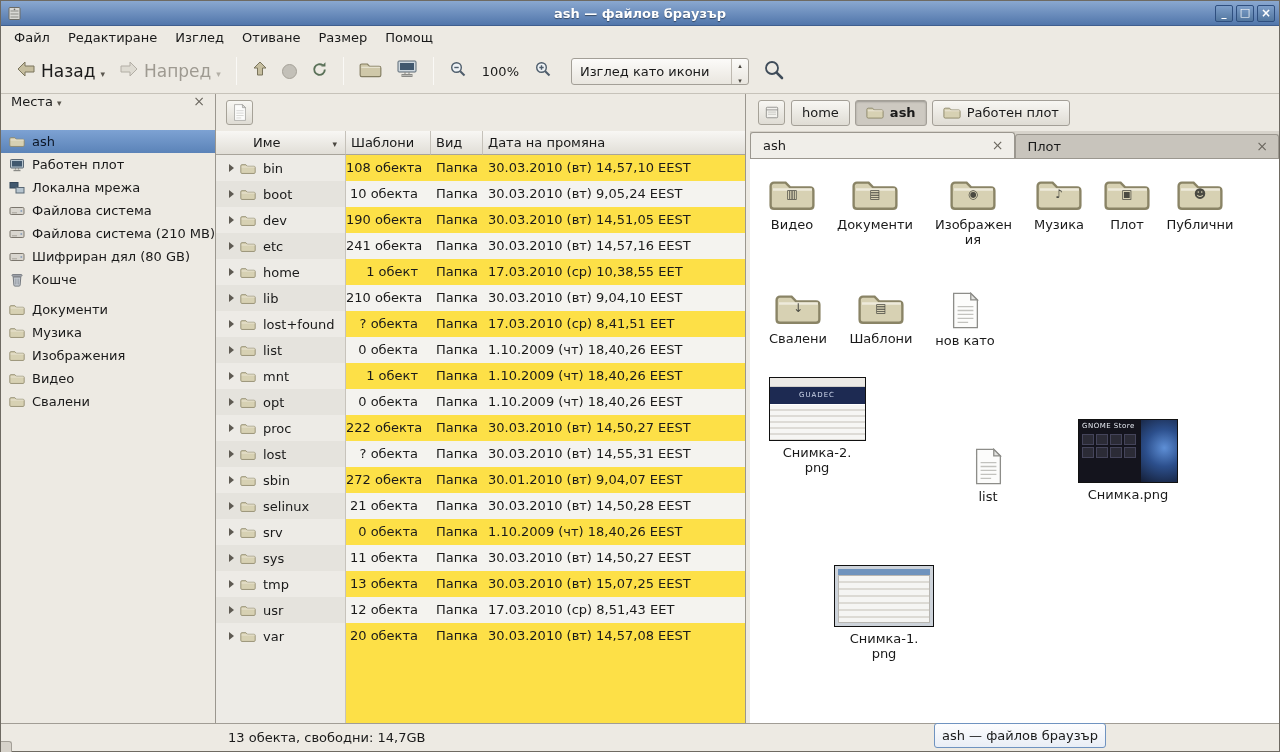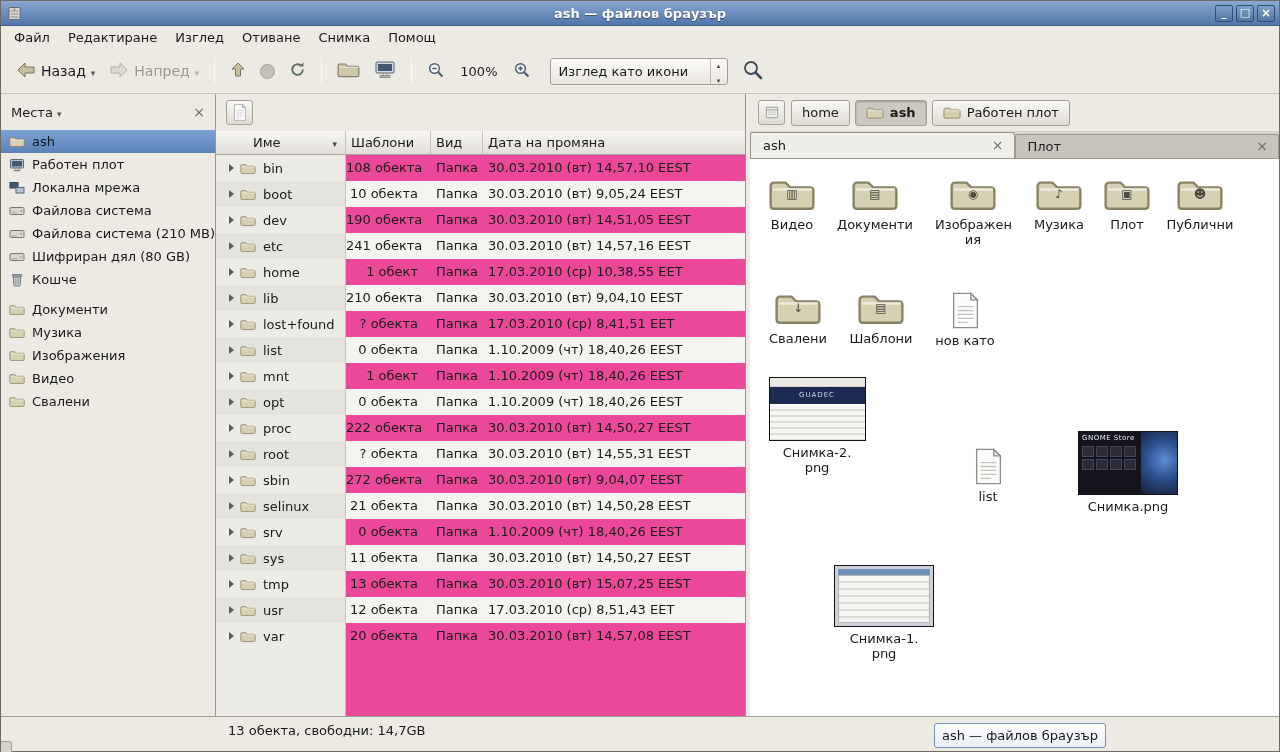--- a/index.html
+++ b/index.html
@@ -145,7 +145,7 @@
       <span class="menu-item">Редактиране</span>
       <span class="menu-item">Изглед</span>
       <span class="menu-item">Отиване</span>
-      <span class="menu-item">Снимка</span>
+      <span class="menu-item">Размер</span>
       <span class="menu-item">Помощ</span>
     </div>
 

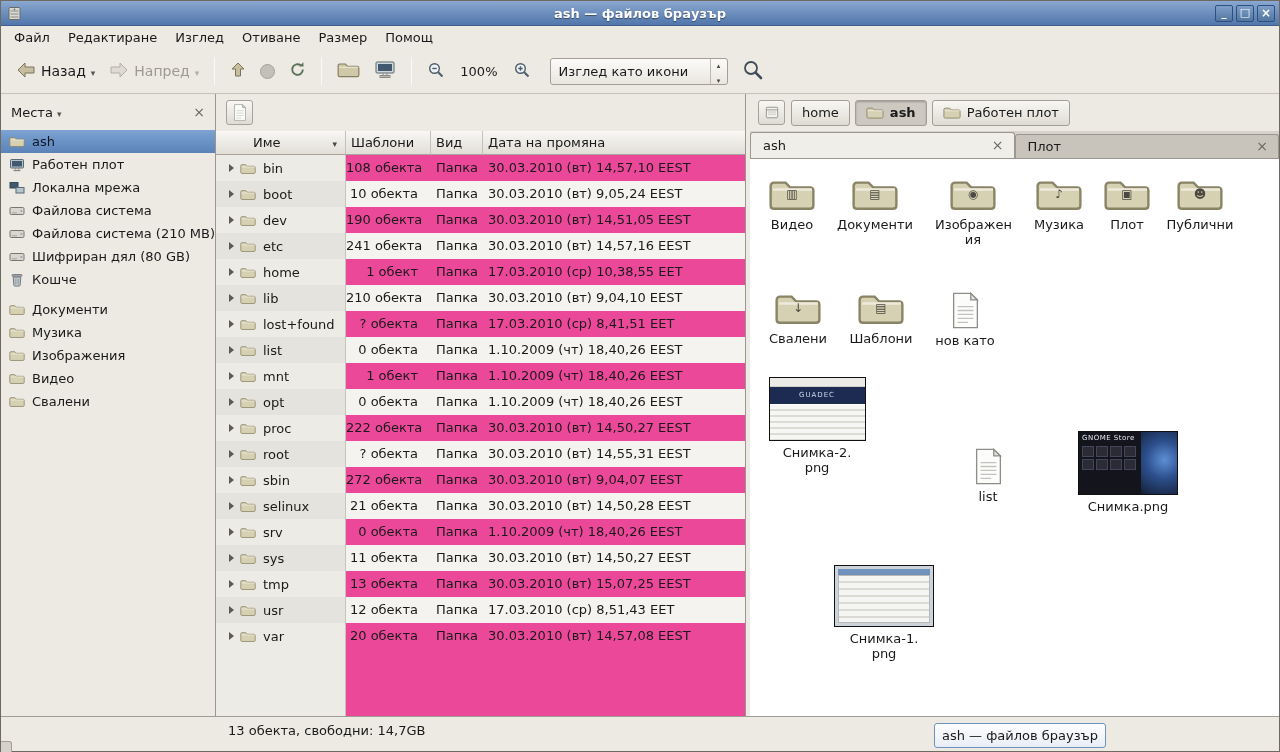--- a/index.html
+++ b/index.html
@@ -21,7 +21,7 @@
 
   
   .toolbar { height:45px; background:#edeae3; border-bottom:1px solid #c6c2b9; display:flex; align-items:center; padding-left:8px; flex:none; }
-  .tb-btn { display:flex; align-items:center; gap:5px; height:32px; padding:0 6px; background:none; border:1px solid transparent; border-radius:3px; font-size:14px; color:#1a1a1a; font-family:inherit; }
+  .tb-btn { display:flex; align-items:center; gap:5px; height:32px; padding:0 6px; background:none; border:1px solid transparent; border-radius:3px; font-size:17px; color:#1a1a1a; font-family:inherit; }
   .tb-btn.disabled { color:#9e9a91; }
   .tb-sep { width:1px; height:28px; background:#c2beb5; border-right:1px solid #faf9f6; margin:0 8px; flex:none; }
   .g { display:inline-block; }

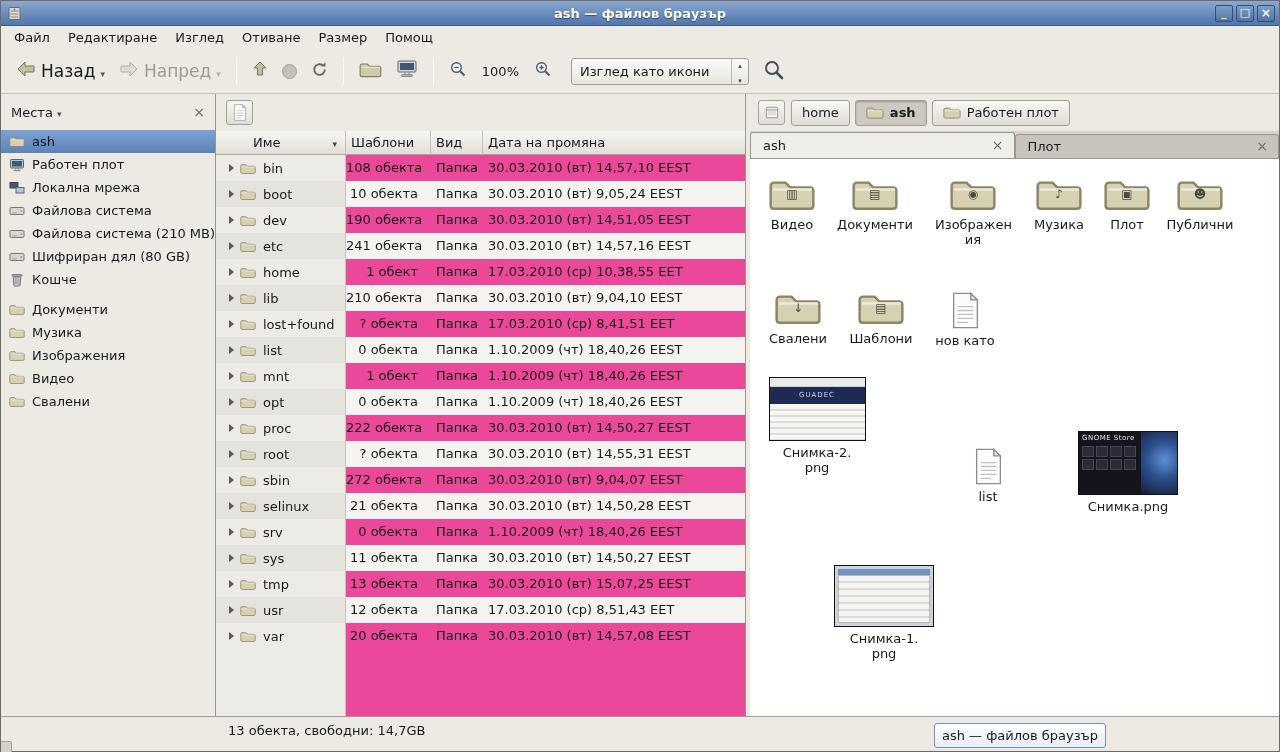--- a/index.html
+++ b/index.html
@@ -43,7 +43,7 @@
   
   .main { flex:1; display:flex; min-height:0; }
   .sidebar { width:215px; flex:none; background:#edeae3; border-right:1px solid #9b978f; display:flex; flex-direction:column; }
-  .places-header { height:36px; display:flex; align-items:center; padding:0 10px; gap:4px; }
+  .places-header { height:36px; display:flex; padding:0 10px; gap:4px; }
   .places-header .hd-close { margin-left:auto; }
   .place-row { height:23px; display:flex; align-items:center; padding-left:8px; gap:7px; white-space:nowrap; overflow:hidden; }
   .place-row.selected { background:linear-gradient(#7da2d3,#5b83b8); color:#0c1626; }

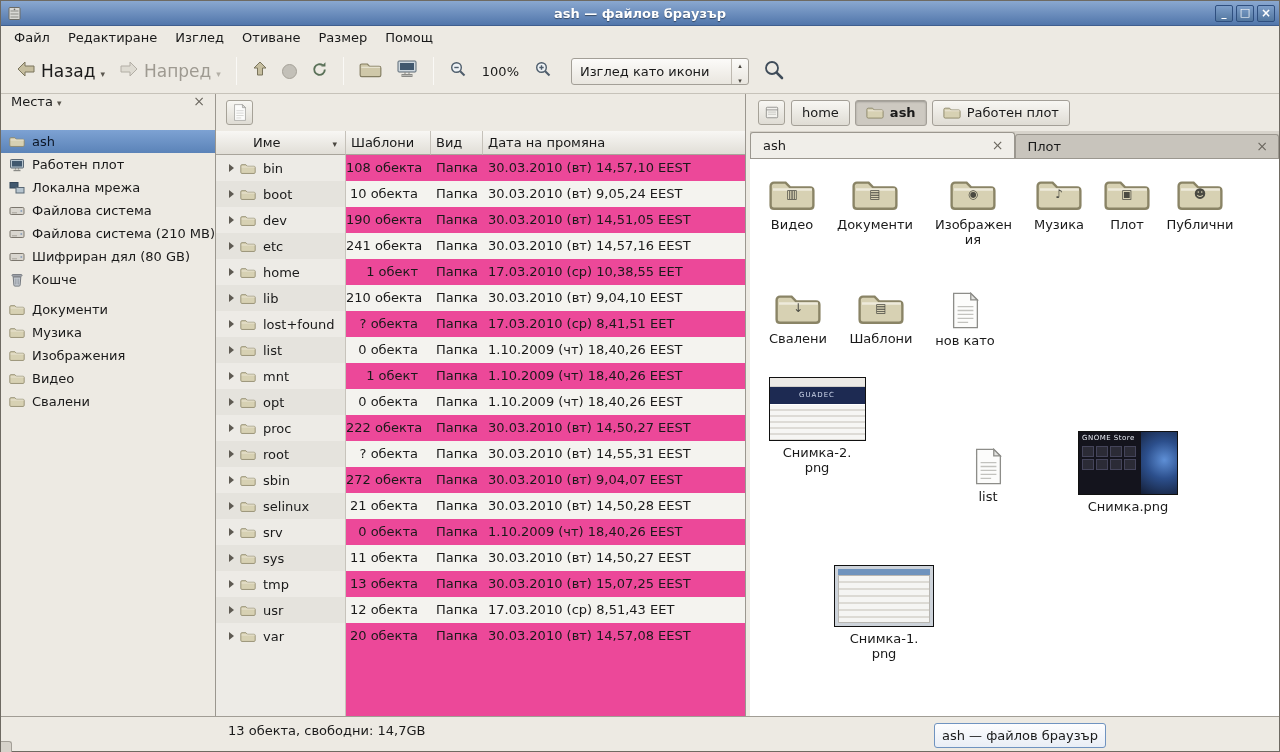--- a/index.html
+++ b/index.html
@@ -50,7 +50,7 @@
   .place-sep { height:7px; }
   .picon { display:flex; width:16px; flex:none; }
 
-  .tree-pane { width:530px; flex:none; background:#ec4899; border-right:1px solid #9b978f; display:flex; flex-direction:column; }
+  .tree-pane { width:530px; flex:none; background:#fde047; border-right:1px solid #9b978f; display:flex; flex-direction:column; }
   .tree-toolbar { height:37px; background:#edeae3; display:flex; align-items:center; padding-left:10px; flex:none; }
   .mini-btn { width:27px; height:25px; border:1px solid #a6a298; border-radius:3px; background:linear-gradient(#f8f7f3,#dfdcd4); display:flex; align-items:center; justify-content:center; }
   .tree-header { display:flex; height:24px; flex:none; }

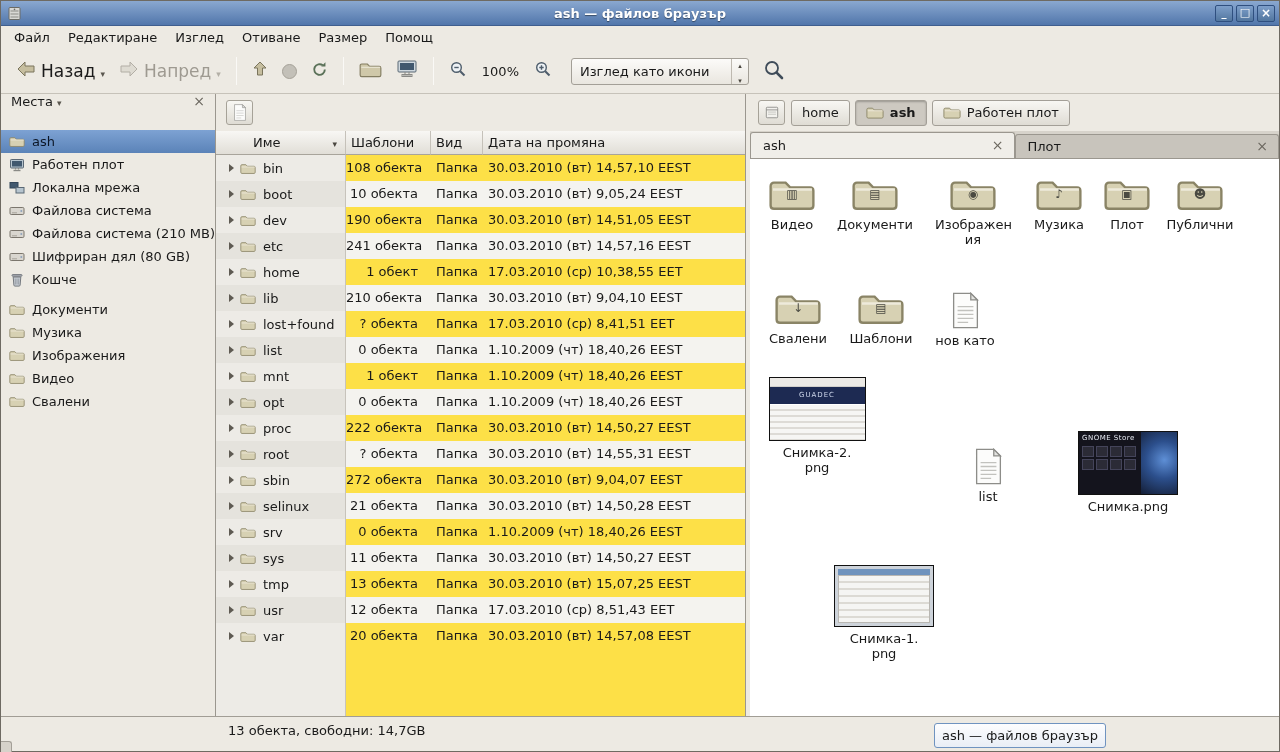--- a/index.html
+++ b/index.html
@@ -825,7 +825,7 @@
             </div>
             <div class="fi-label">list</div>
           </div>
-          <div class="file-item" style="left: 323px; top: 272px; width: 110px;">
+          <div class="file-item" style="left: 323px; top: 260px; width: 110px;">
             <div class="thumb store">
               <span class="ts-text">GNOME Store</span>
               <span class="ts-swirl"></span>

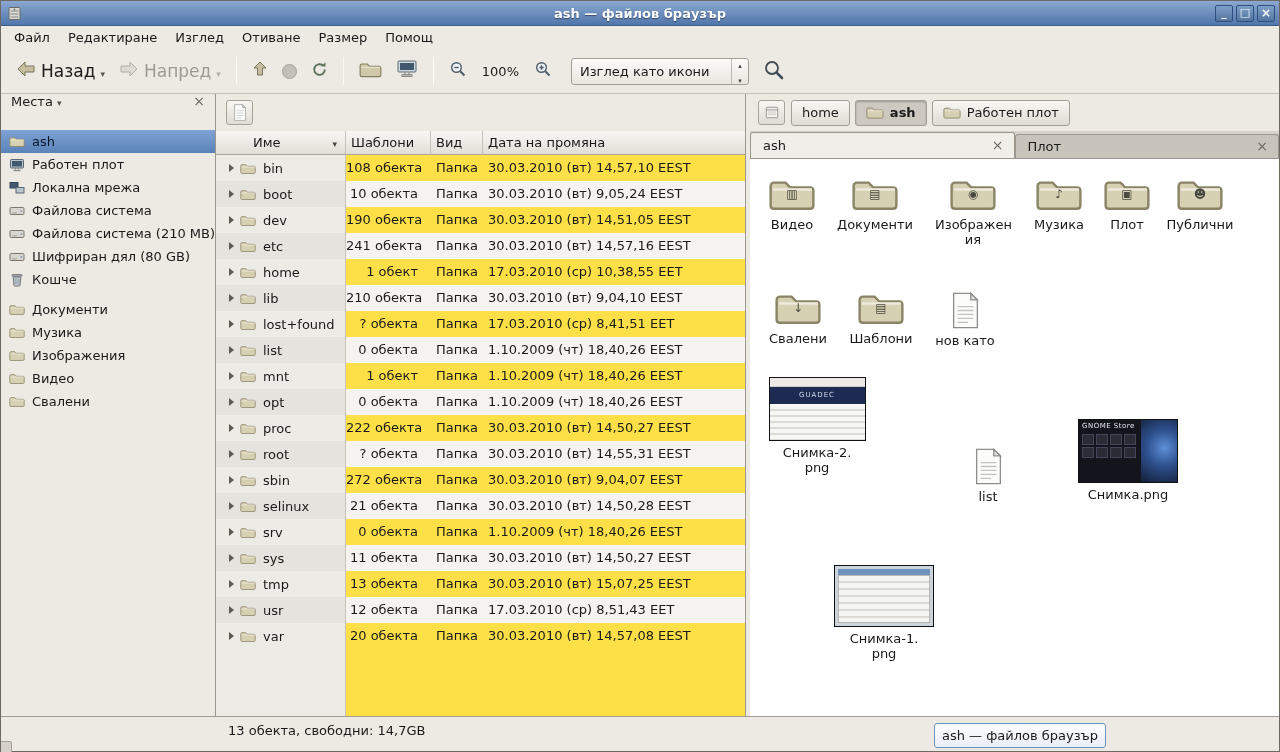--- a/index.html
+++ b/index.html
@@ -548,7 +548,7 @@
                   <path d="M2 6.1h16.4" stroke="#eeeadb"></path>
                 </svg>
               </span>
-              <span>root</span>
+              <span>lost</span>
             </div>
             <div class="tc size">? обекта</div>
             <div class="tc type">Папка</div>

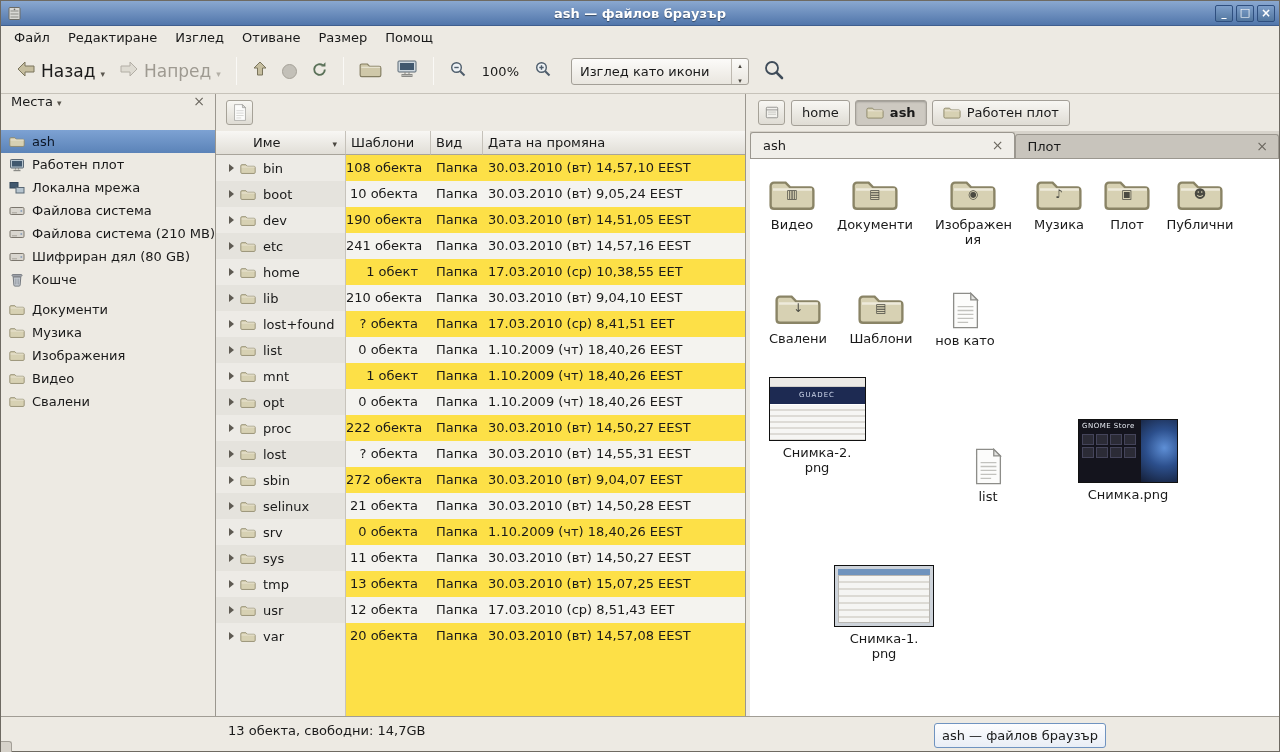--- a/index.html
+++ b/index.html
@@ -567,7 +567,7 @@
             </div>
             <div class="tc size">272 обекта</div>
             <div class="tc type">Папка</div>
-            <div class="tc date">30.03.2010 (вт) 9,04,07 EEST</div>
+            <div class="tc date">30.01.2010 (вт) 9,04,07 EEST</div>
           </div>
           <div class="trow">
             <div class="tc name">

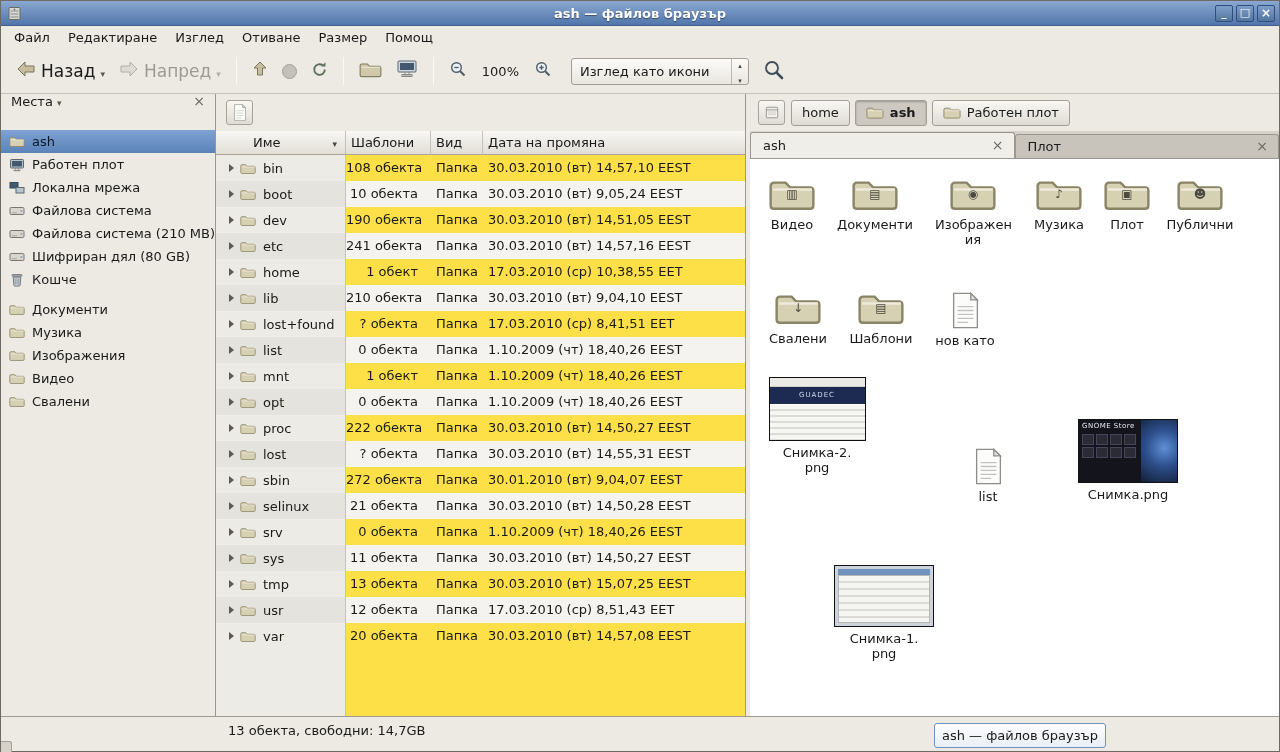--- a/index.html
+++ b/index.html
@@ -109,7 +109,7 @@
     background-image:repeating-linear-gradient(#f5f5f3 0 5px,#dcdad4 5px 7px); }
 
   
-  .statusbar { height:35px; background:#edeae3; border-top:1px solid #a19d95; line-height:27px; padding-left:227px; flex:none; }
+  .statusbar { height:28px; background:#edeae3; border-top:1px solid #a19d95; line-height:27px; padding-left:227px; flex:none; }
   .task-button { position:absolute; left:933px; top:722px; width:172px; height:25px; border:1px solid #6f93c0; border-radius:3px; background:linear-gradient(#fdfdfe,#e9eef6); display:flex; align-items:center; justify-content:center; white-space:nowrap; z-index:5; }
   .panel-stub { position:absolute; left:0; top:740px; width:11px; height:12px; background:#d6d2ca; border:1px solid #a39f97; border-left:none; border-bottom:none; border-top-right-radius:3px; z-index:5; }
 </style>

